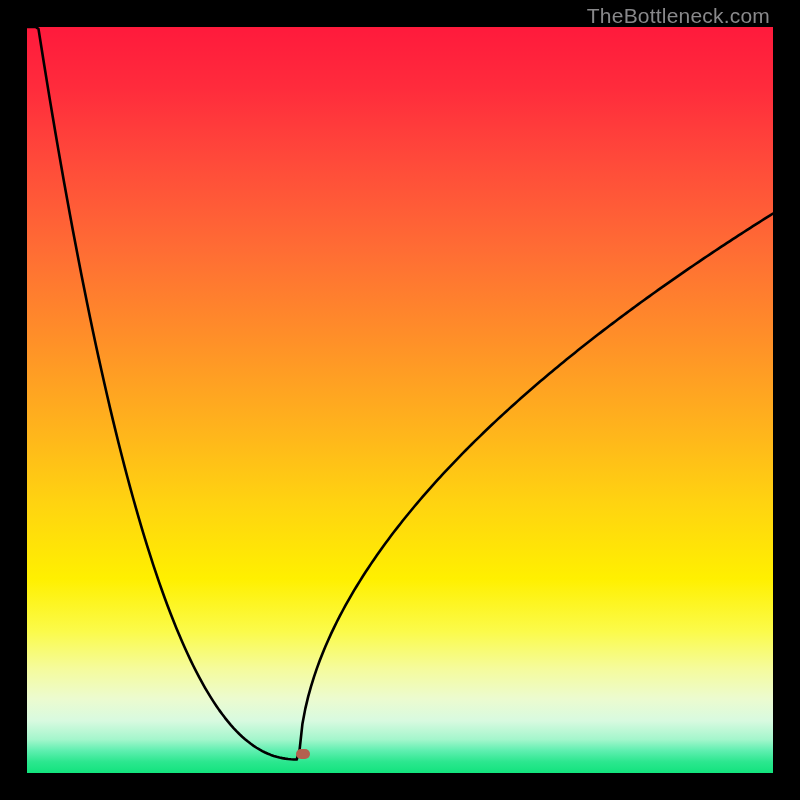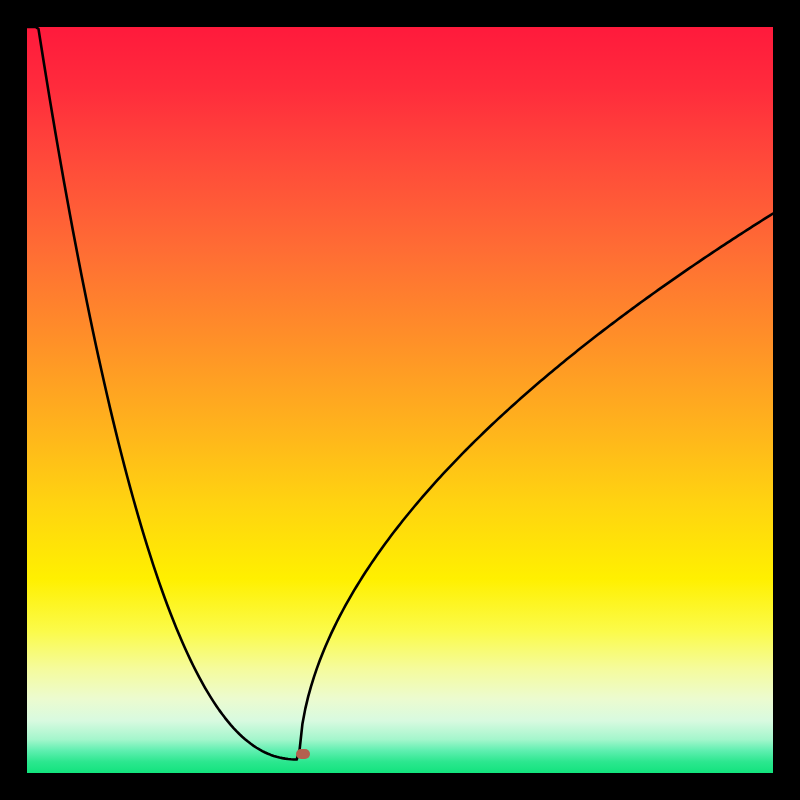--- a/index.html
+++ b/index.html
@@ -72,6 +72,7 @@
     <div class="marker" id="marker" style="left: 269.02px; top: 722.35px; background: rgb(180, 96, 79);"></div>
   </div>
 
+  <div class="watermark">TheBottleneck.com</div>
 </div>
 
 </body></html>

